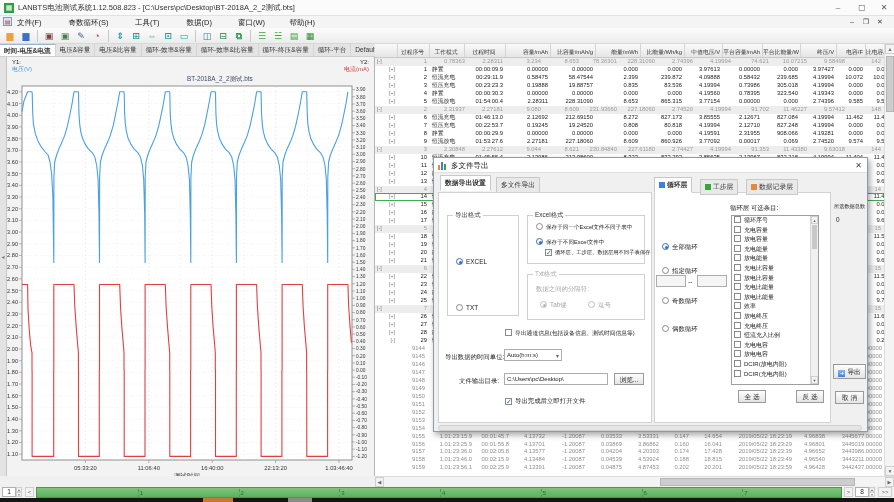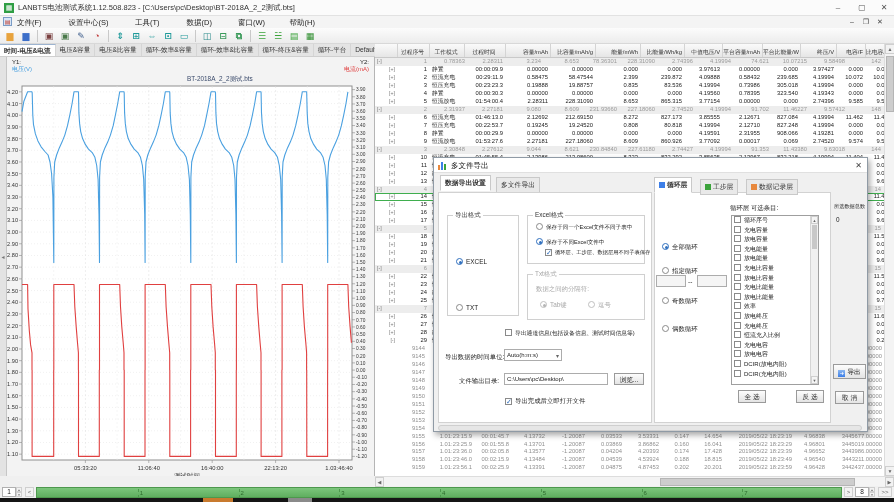--- a/index.html
+++ b/index.html
@@ -96,7 +96,7 @@
     <div class="mdictl abs" style="left:860px">❐</div>
     <div class="mdictl abs" style="left:874px">✕</div>
   <div class="menu-item" style="left: 14px;">文件(F)</div>
-      <div class="menu-item" style="left: 65.5px;">设置中心(S)</div>
+      <div class="menu-item" style="left: 65.5px;">奇数循环(S)</div>
       <div class="menu-item" style="left: 132px;">工具(T)</div>
       <div class="menu-item" style="left: 183.5px;">数据(D)</div>
       <div class="menu-item" style="left: 235px;">窗口(W)</div>

